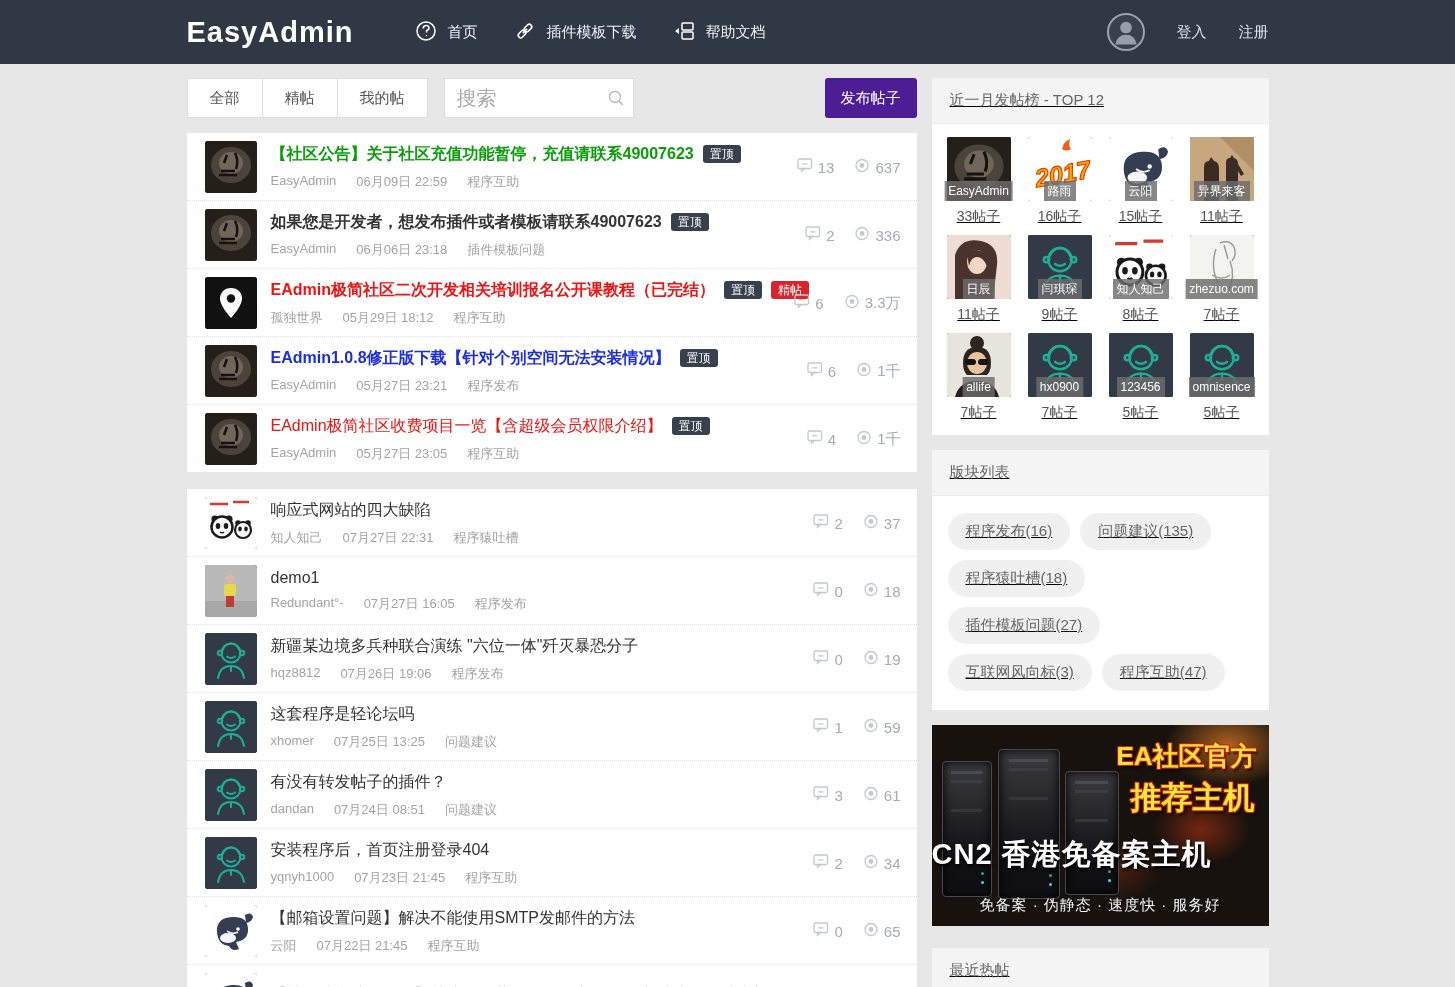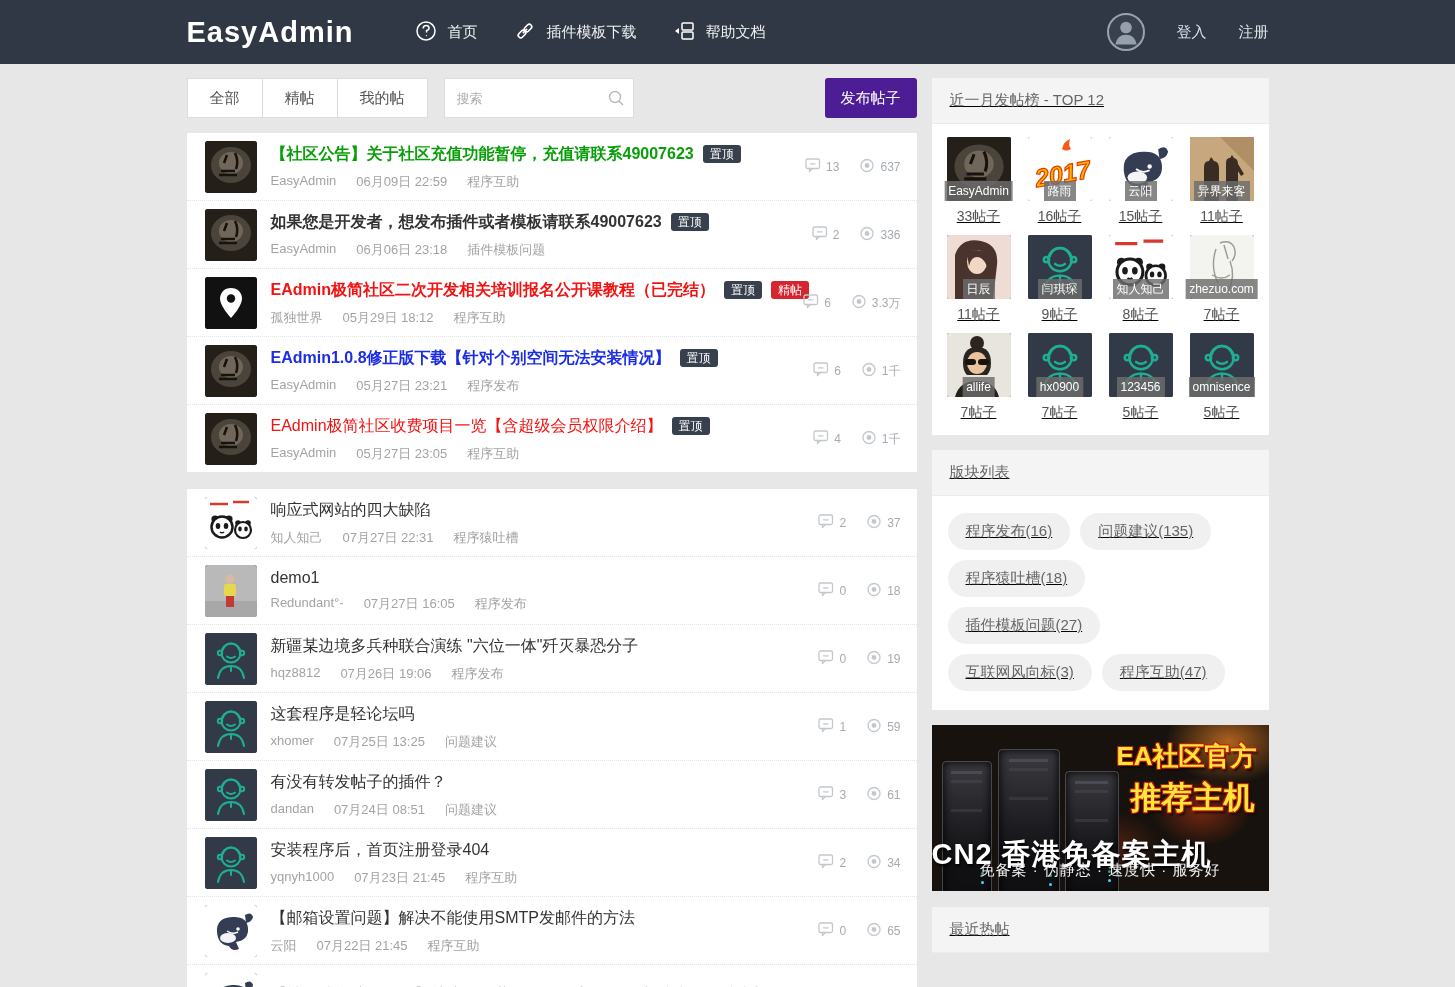--- a/index.html
+++ b/index.html
@@ -28,7 +28,7 @@
   .tab{background:#fff;border:1px solid #dcdcdc;padding:0 22px;display:flex;align-items:center;font-size:15px;color:#555;cursor:pointer;}
   .tab + .tab{margin-left:-1px;}
   .search{margin-left:16px;width:190px;height:40px;position:relative;}
-  .search input{width:100%;height:100%;border:1px solid #dcdcdc;padding:0 34px 0 12px;font-size:13px;color:#666;outline:none;background:#fff;}
+  .search input{width:100%;height:100%;border:1px solid #dcdcdc;padding:0 34px 0 12px;font-size:20px;color:#666;outline:none;background:#fff;}
   .search input::placeholder{color:#aaa;}
   .search-ic{position:absolute;right:9px;top:11px;pointer-events:none;}
   .post-btn{margin-left:auto;width:92px;height:40px;background:#4c1d95;color:#fff;font-size:15px;border:none;border-radius:3px;cursor:pointer;}

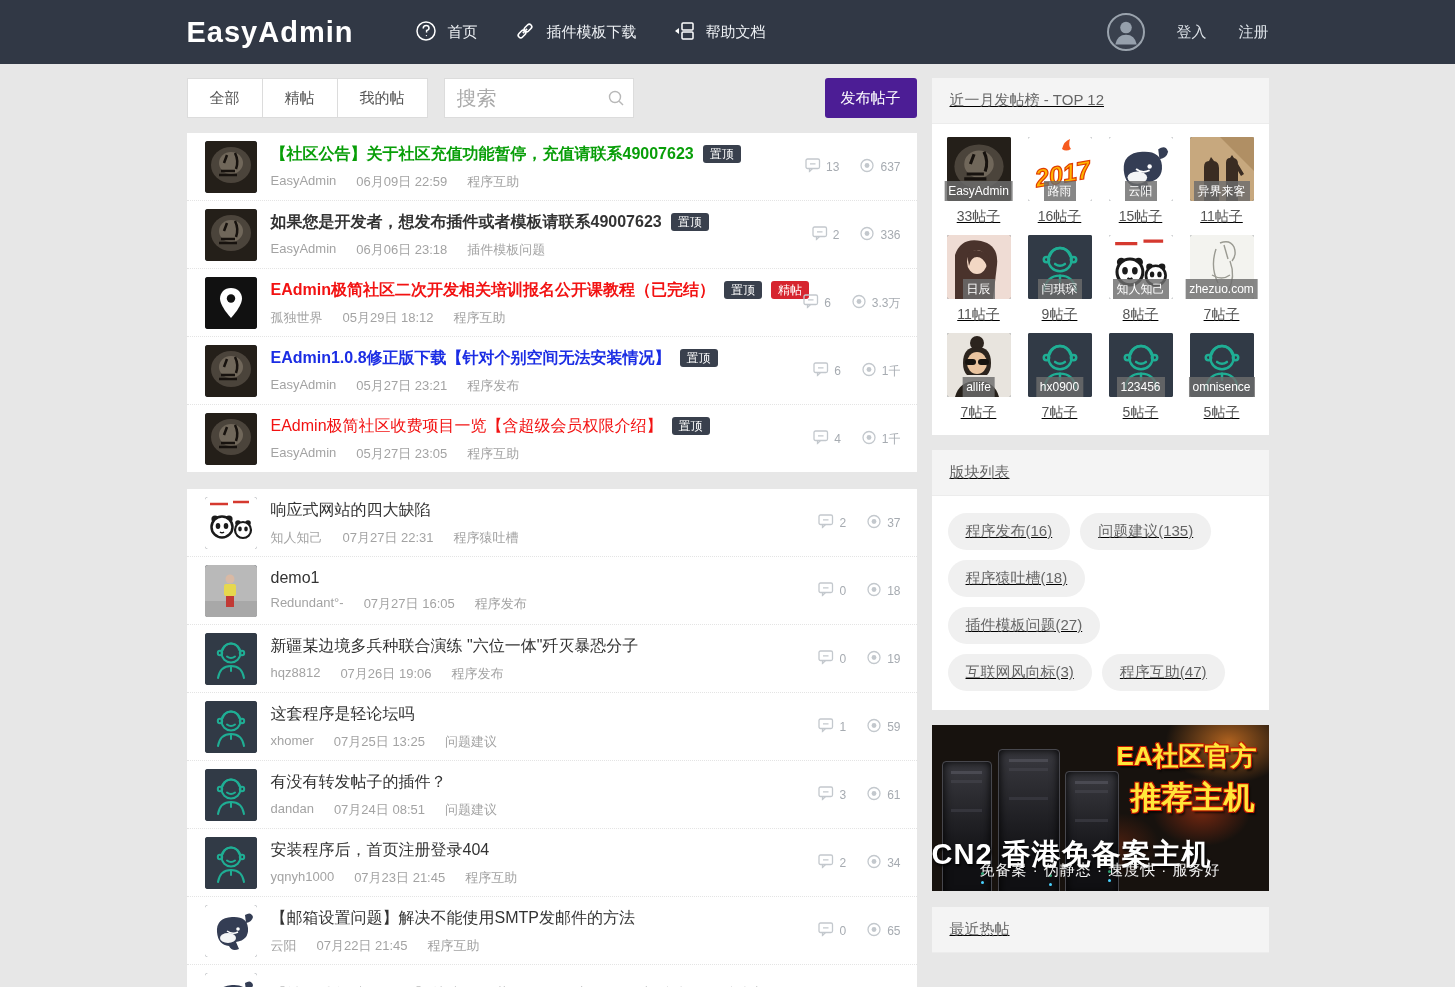--- a/index.html
+++ b/index.html
@@ -49,7 +49,7 @@
   .badge.b2{background:#d6252f;}
   .badge:empty{display:none;}
   .post-meta{font-size:13px;color:#a3a3a3;display:flex;gap:20px;white-space:nowrap;}
-  .post-stats{position:absolute;right:16px;top:50%;transform:translateY(-50%);display:flex;gap:20px;align-items:center;color:#a6abb1;font-size:12px;}
+  .post-stats{position:absolute;right:16px;top:50%;transform:translateY(-50%);display:flex;gap:20px;align-items:center;color:#a6abb1;font-size:15px;}
   .stat{display:flex;align-items:center;gap:5px;}
   .stat i{font-style:normal;}
 

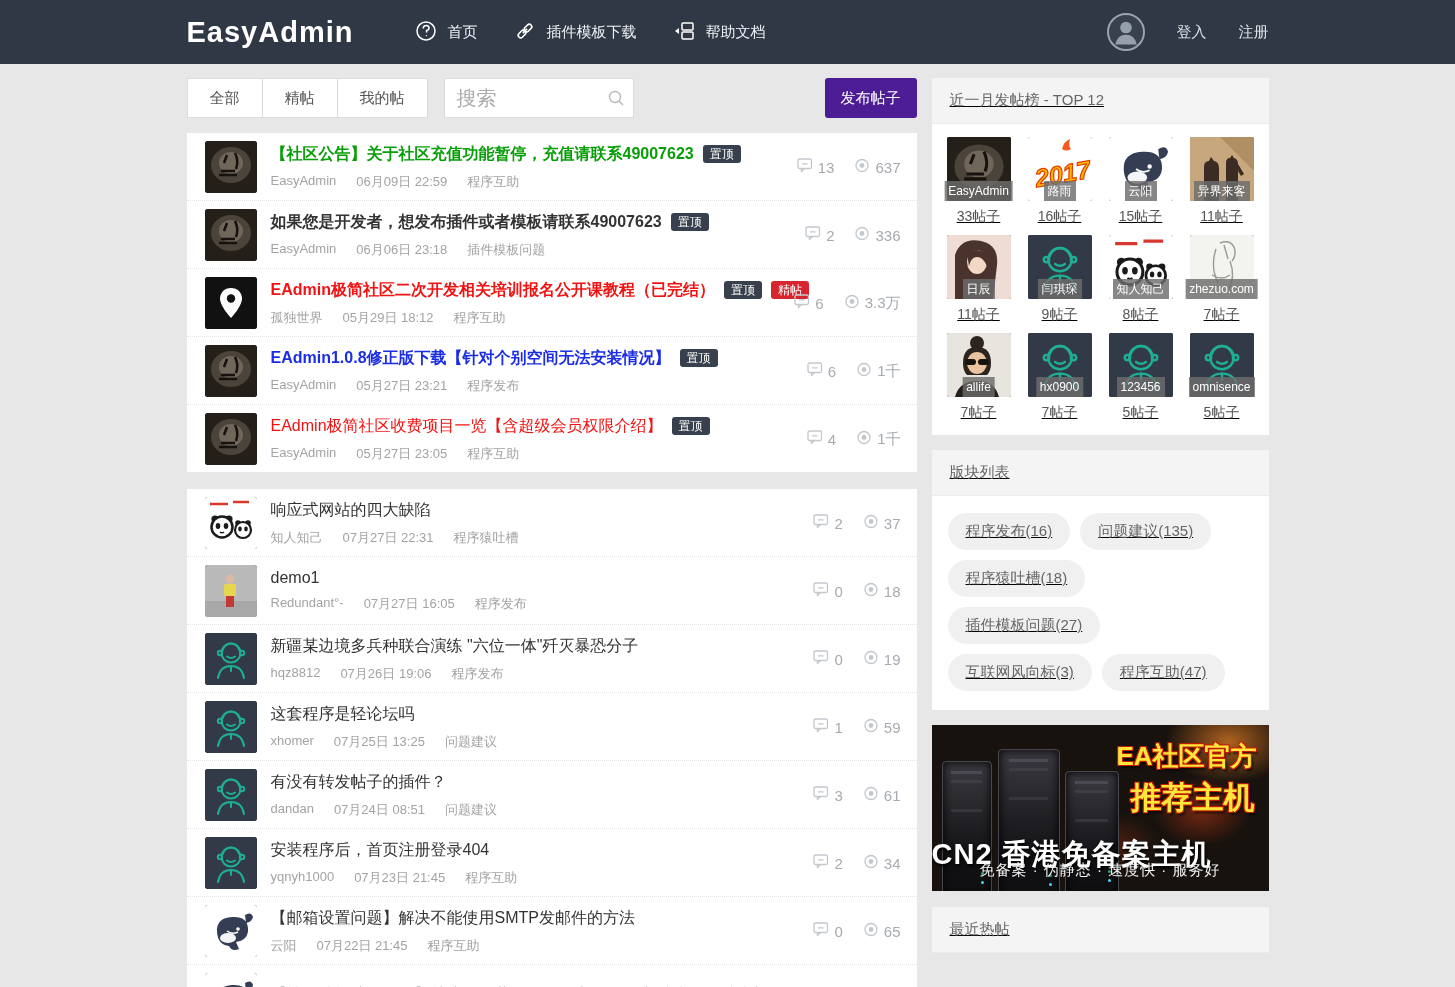--- a/index.html
+++ b/index.html
@@ -67,7 +67,7 @@
   .pill{background:#f0f0f0;border-radius:20px;padding:9px 18px;font-size:15px;color:#666;margin:5px 10px 5px 0;cursor:pointer;white-space:nowrap;}
 
   
-  .ad{height:166px;position:relative;overflow:hidden;margin-bottom:16px;cursor:pointer;
+  .ad{height:201px;position:relative;overflow:hidden;margin-bottom:22px;cursor:pointer;
       background:
         radial-gradient(90px 60px at 88% 10%, rgba(255,140,40,.65), transparent 70%),
         radial-gradient(70px 50px at 80% 52%, rgba(255,70,20,.4), transparent 70%),

